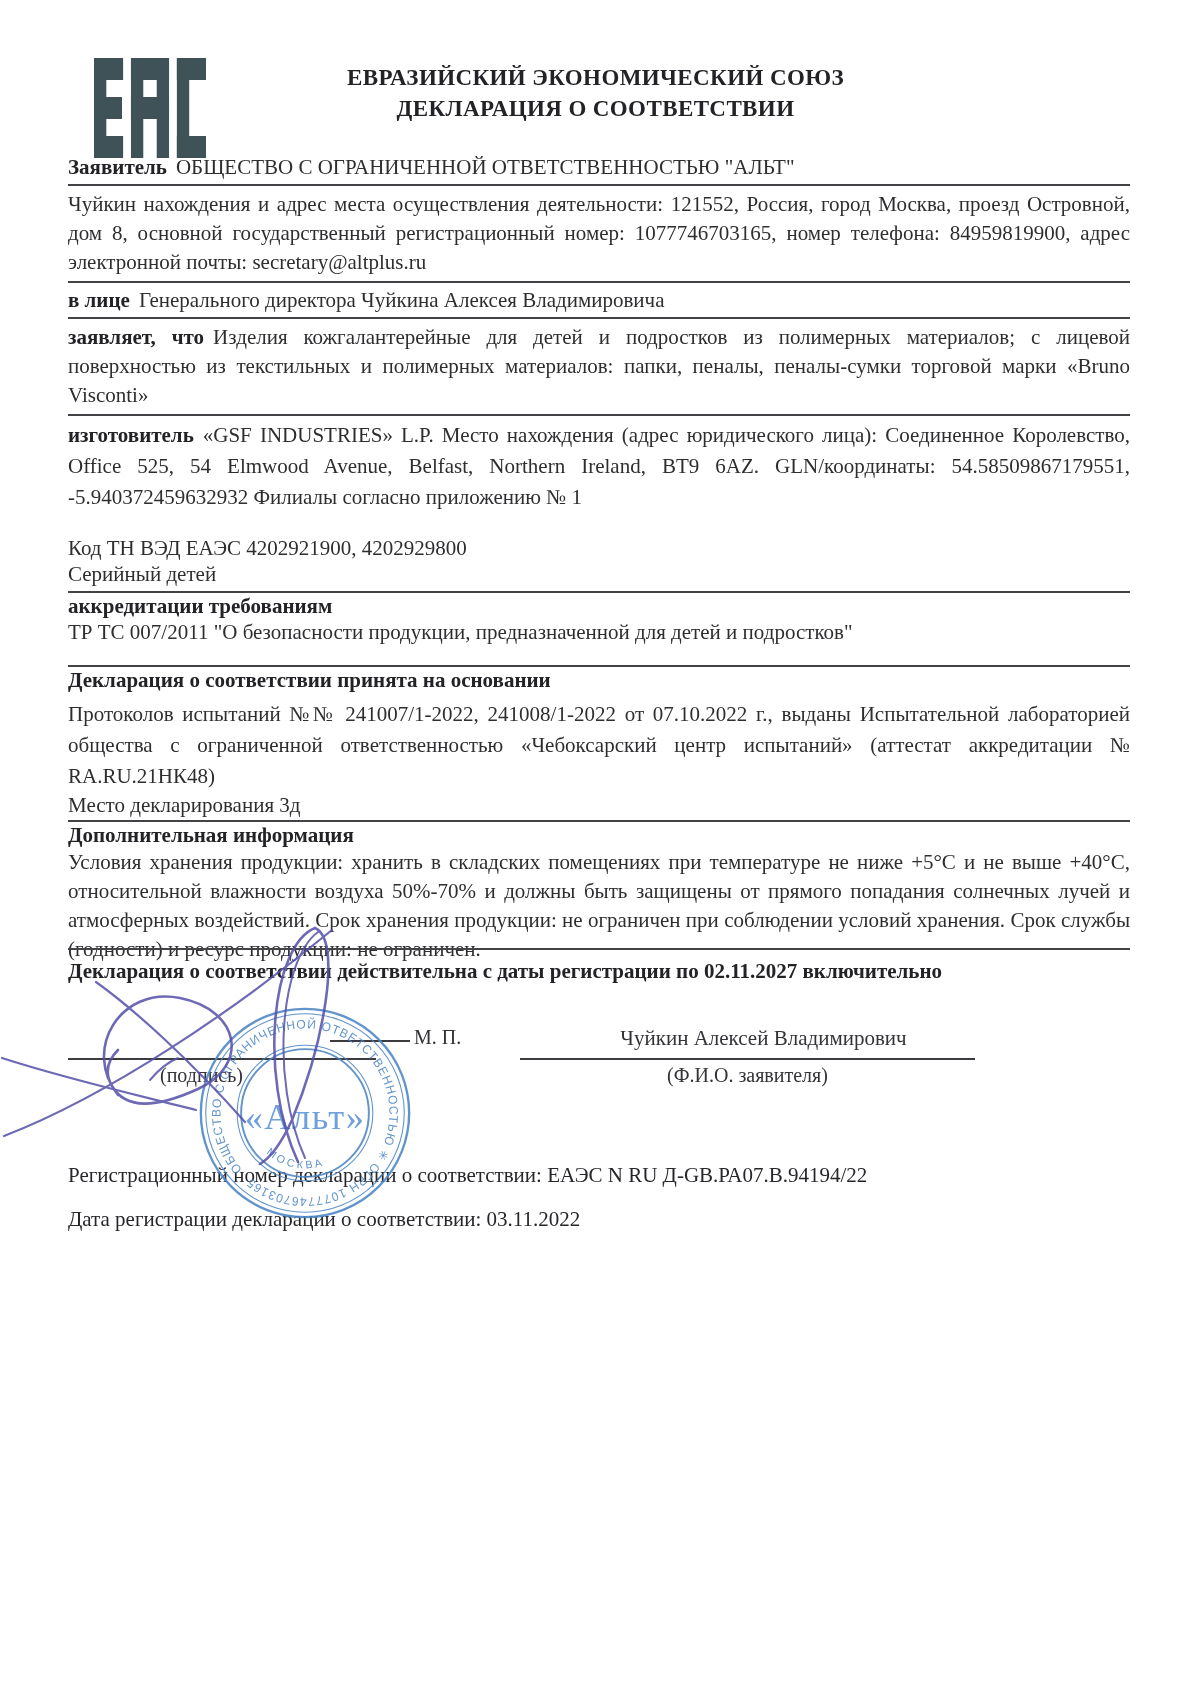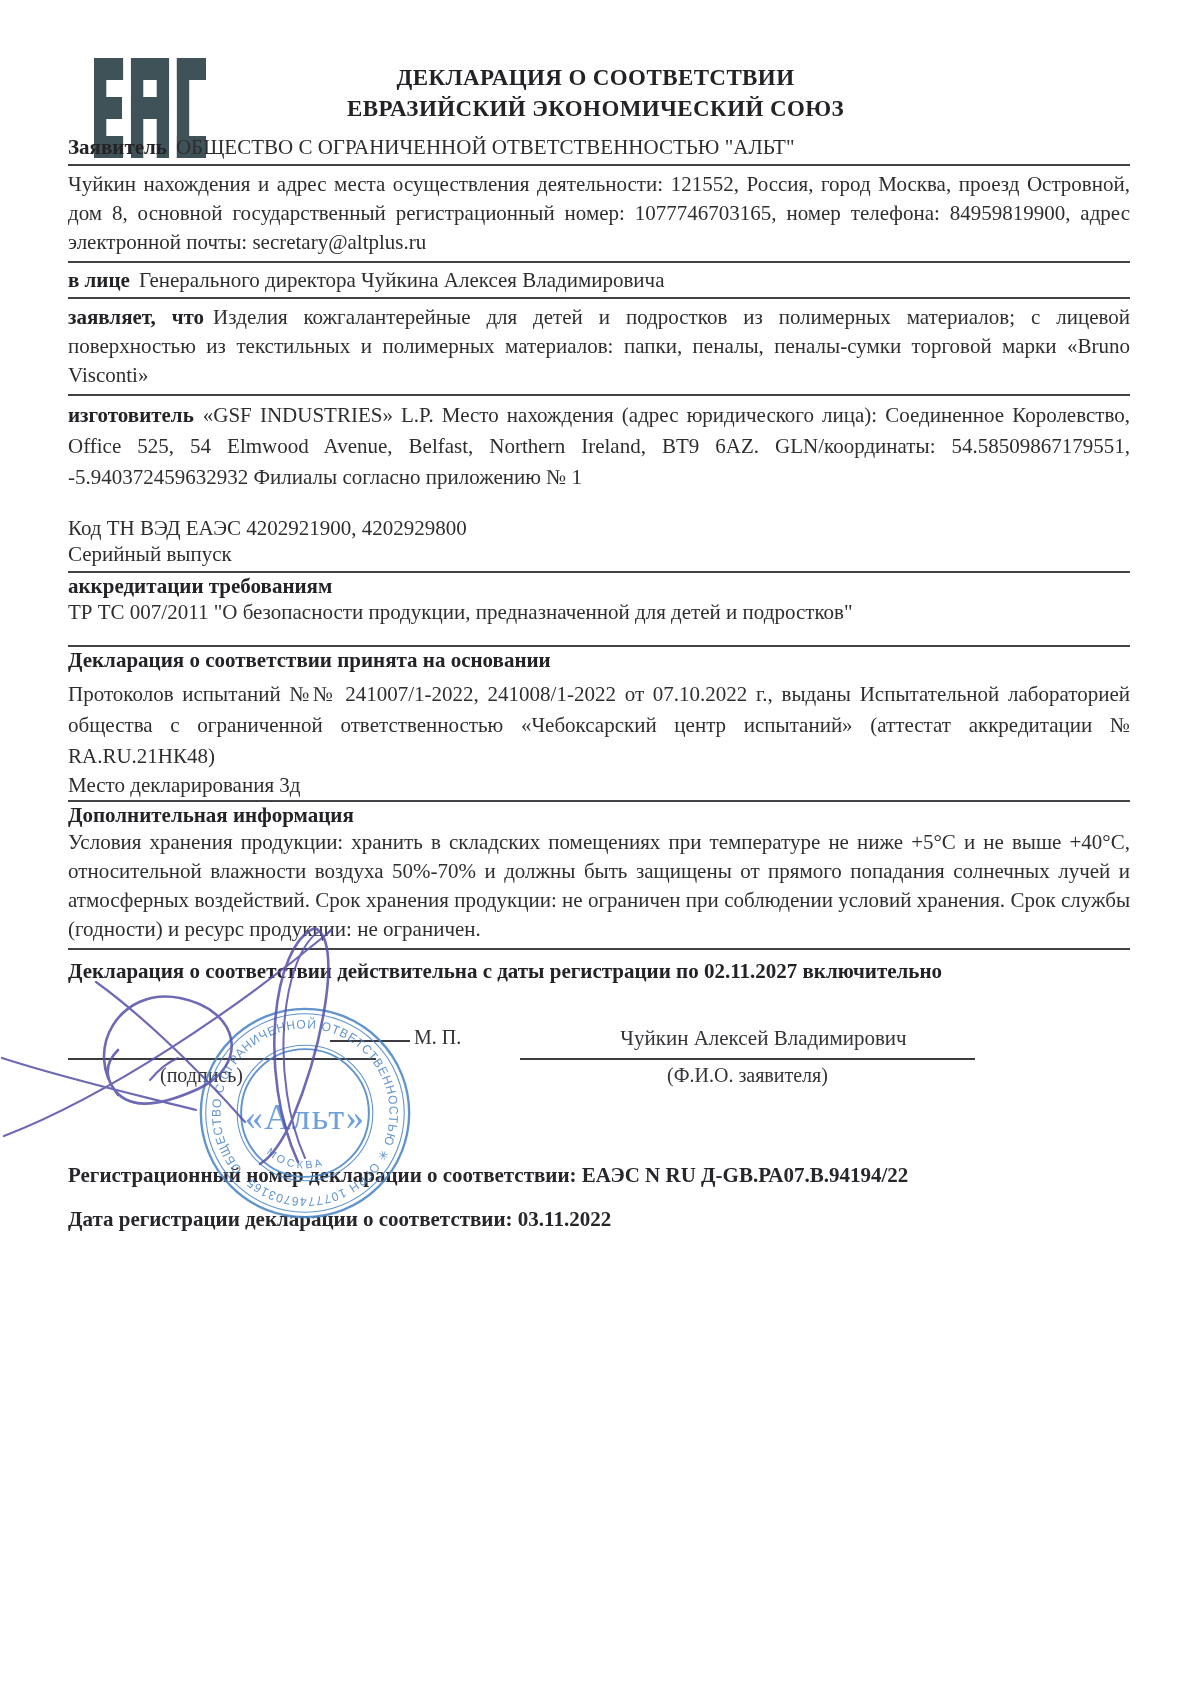--- a/index.html
+++ b/index.html
@@ -48,8 +48,8 @@
   </div>
 
   <div class="titles">
+    <div>ЕВРАЗИЙСКИЙ ЭКОНОМИЧЕСКИЙ СОЮЗ</div>
     <div>ДЕКЛАРАЦИЯ О СООТВЕТСТВИИ</div>
-    <div>ЕВРАЗИЙСКИЙ ЭКОНОМИЧЕСКИЙ СОЮЗ</div>
   </div>
 
   <div class="content">

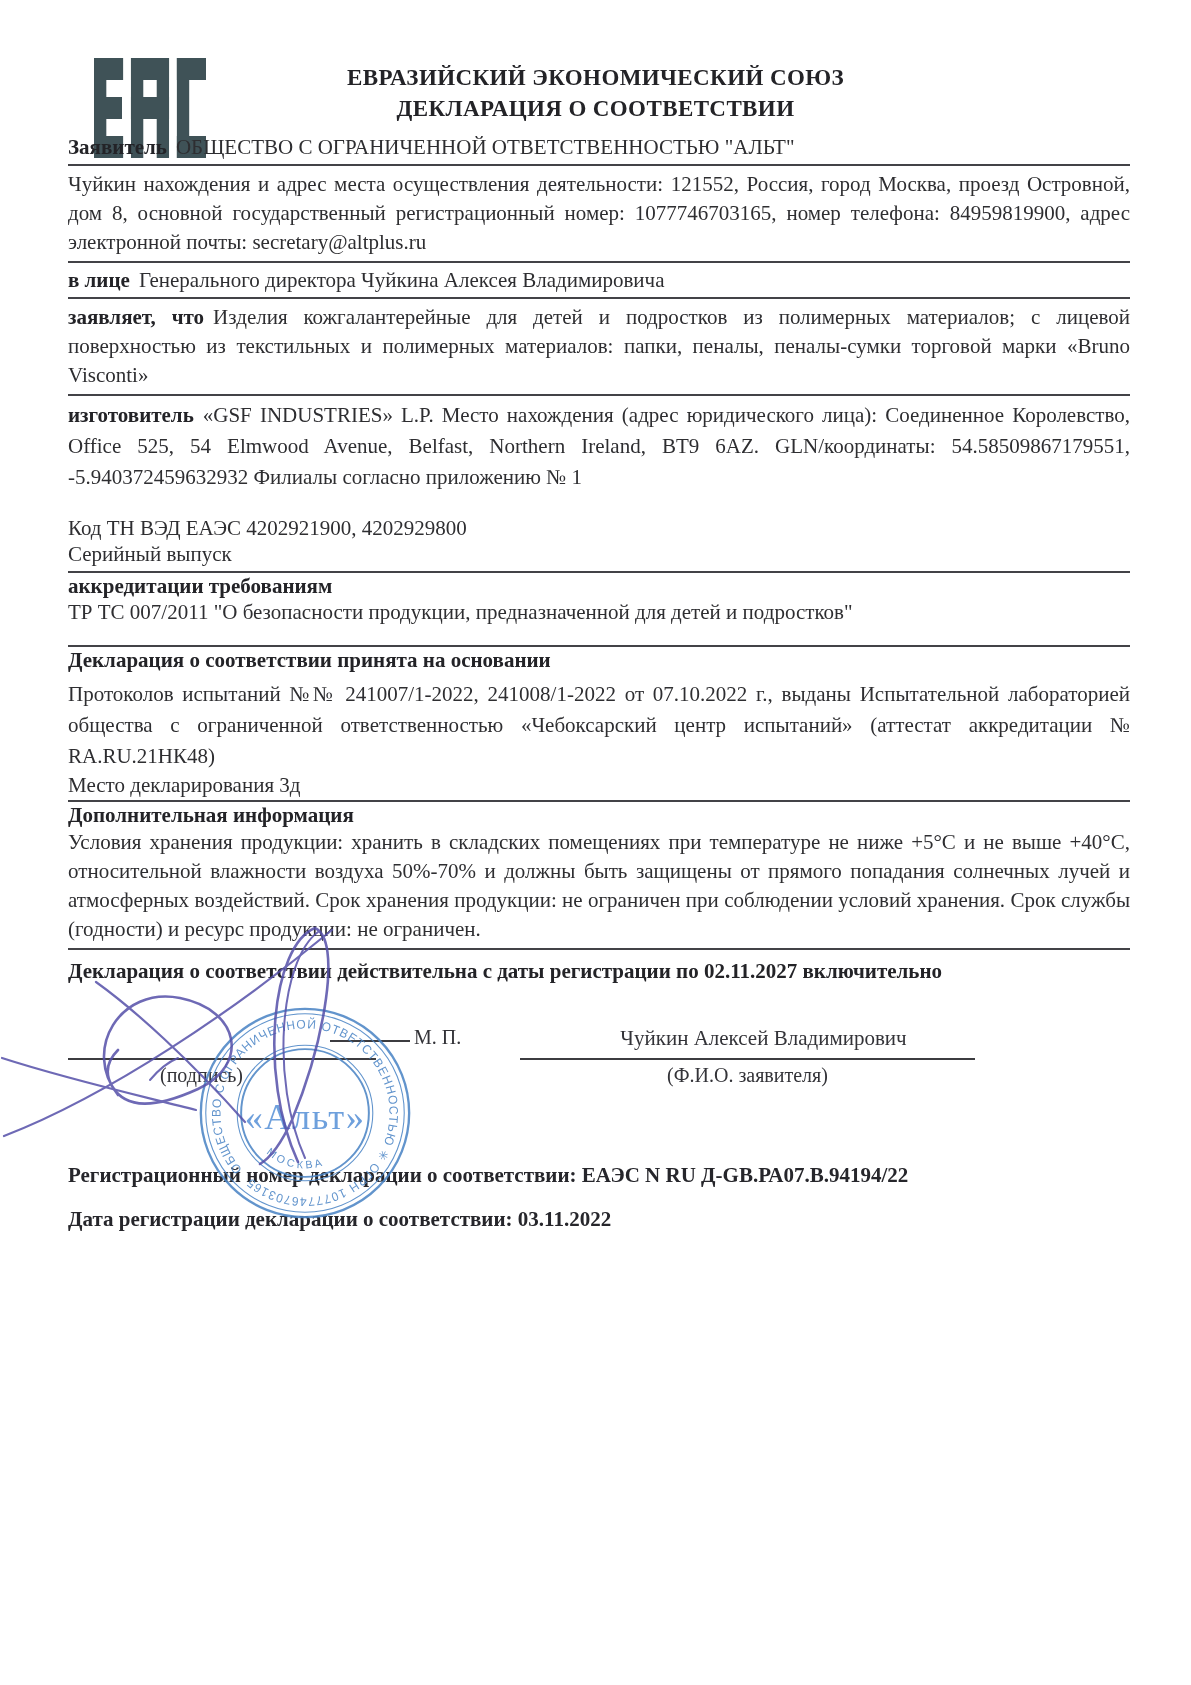--- a/index.html
+++ b/index.html
@@ -8,7 +8,7 @@
   .titles{position:absolute;top:62px;left:0;right:0;text-align:center;
           font-weight:bold;font-size:23px;line-height:31px;color:#232327;letter-spacing:.4px;}
   .eac{position:absolute;left:94px;top:58px;}
-  .content{position:absolute;left:68px;right:61px;top:122px;}
+  .content{position:absolute;left:68px;right:61px;top:142px;}
   .row{font-size:21px;line-height:26px;margin:0;}
   .para{font-size:21px;line-height:29px;margin:0;text-align:justify;}
   .b{font-weight:bold;color:#232327;}

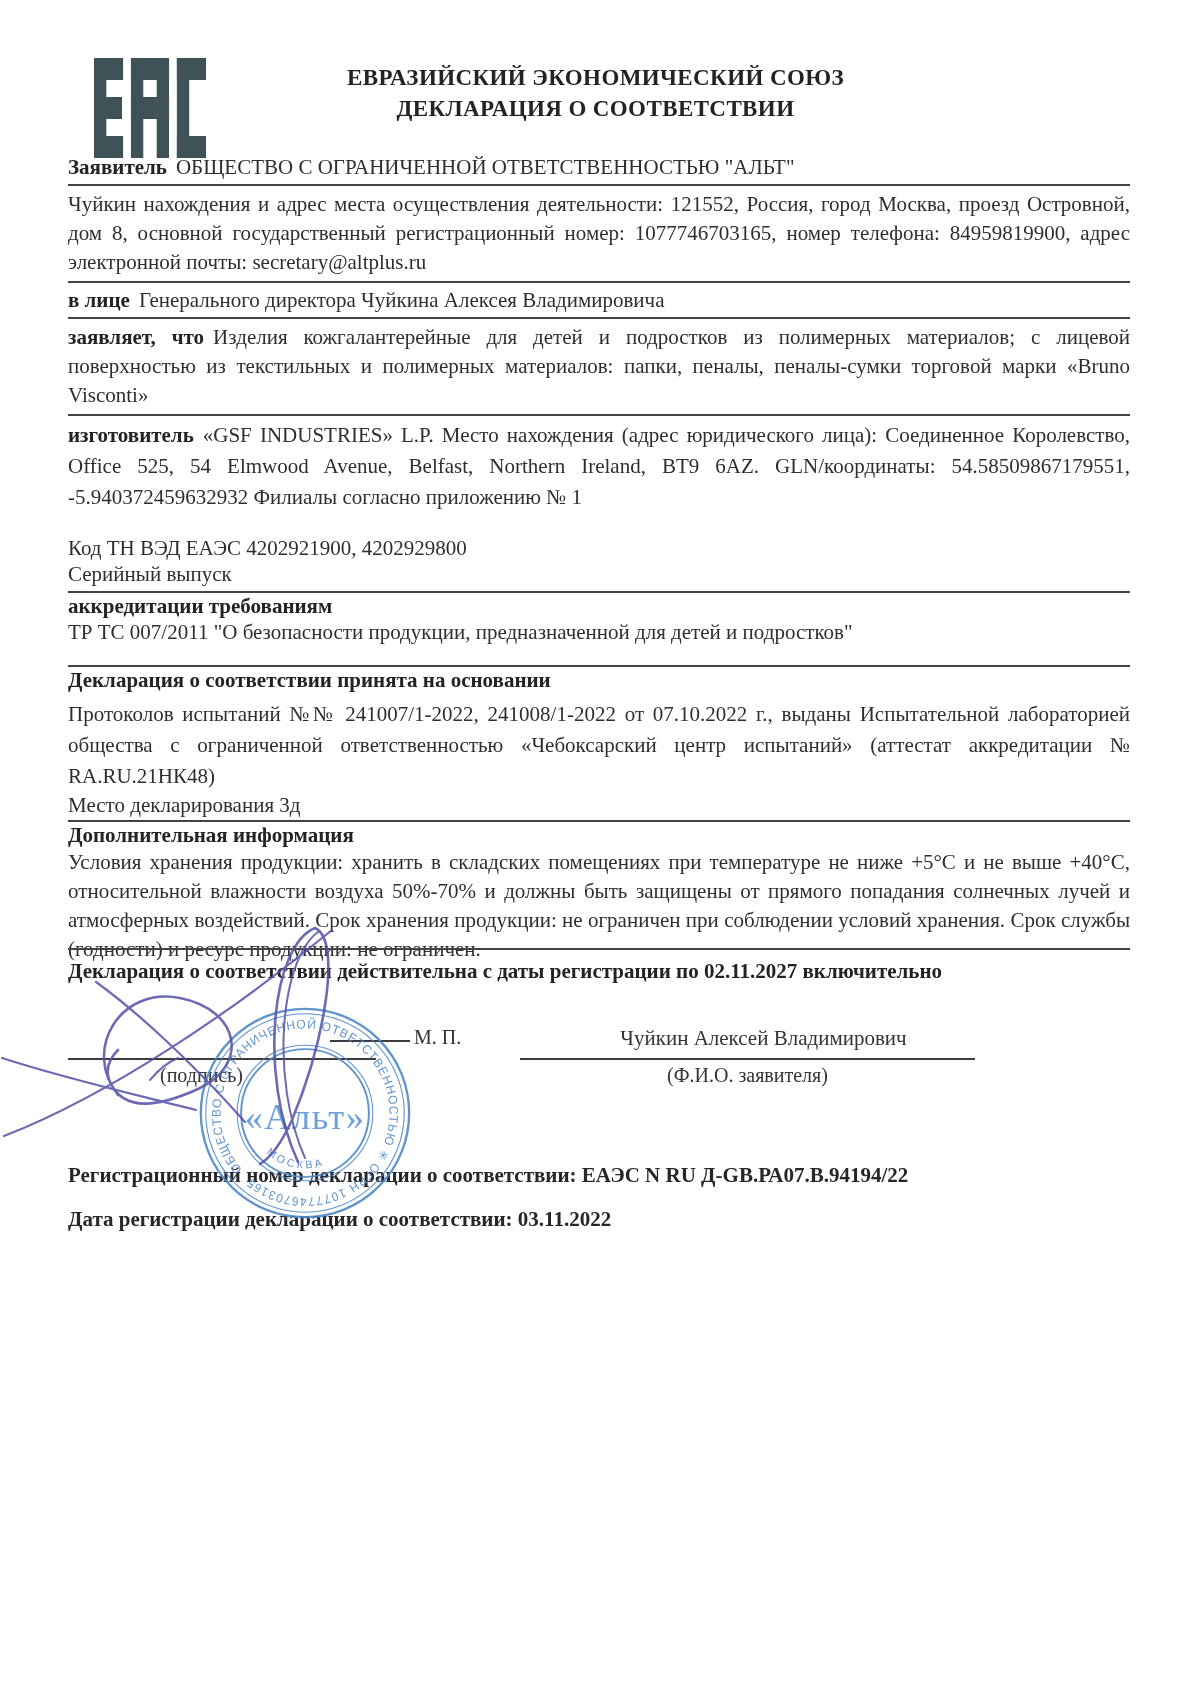--- a/index.html
+++ b/index.html
@@ -77,7 +77,7 @@
     </p>
 
     <p class="row mt22">Код ТН ВЭД ЕАЭС 4202921900, 4202929800</p>
-    <p class="row">Серийный выпуск</p>
+    <p class="row">Серийный детей</p>
     <div class="rule mt5"></div>
 
     <p class="row b">аккредитации требованиям</p>

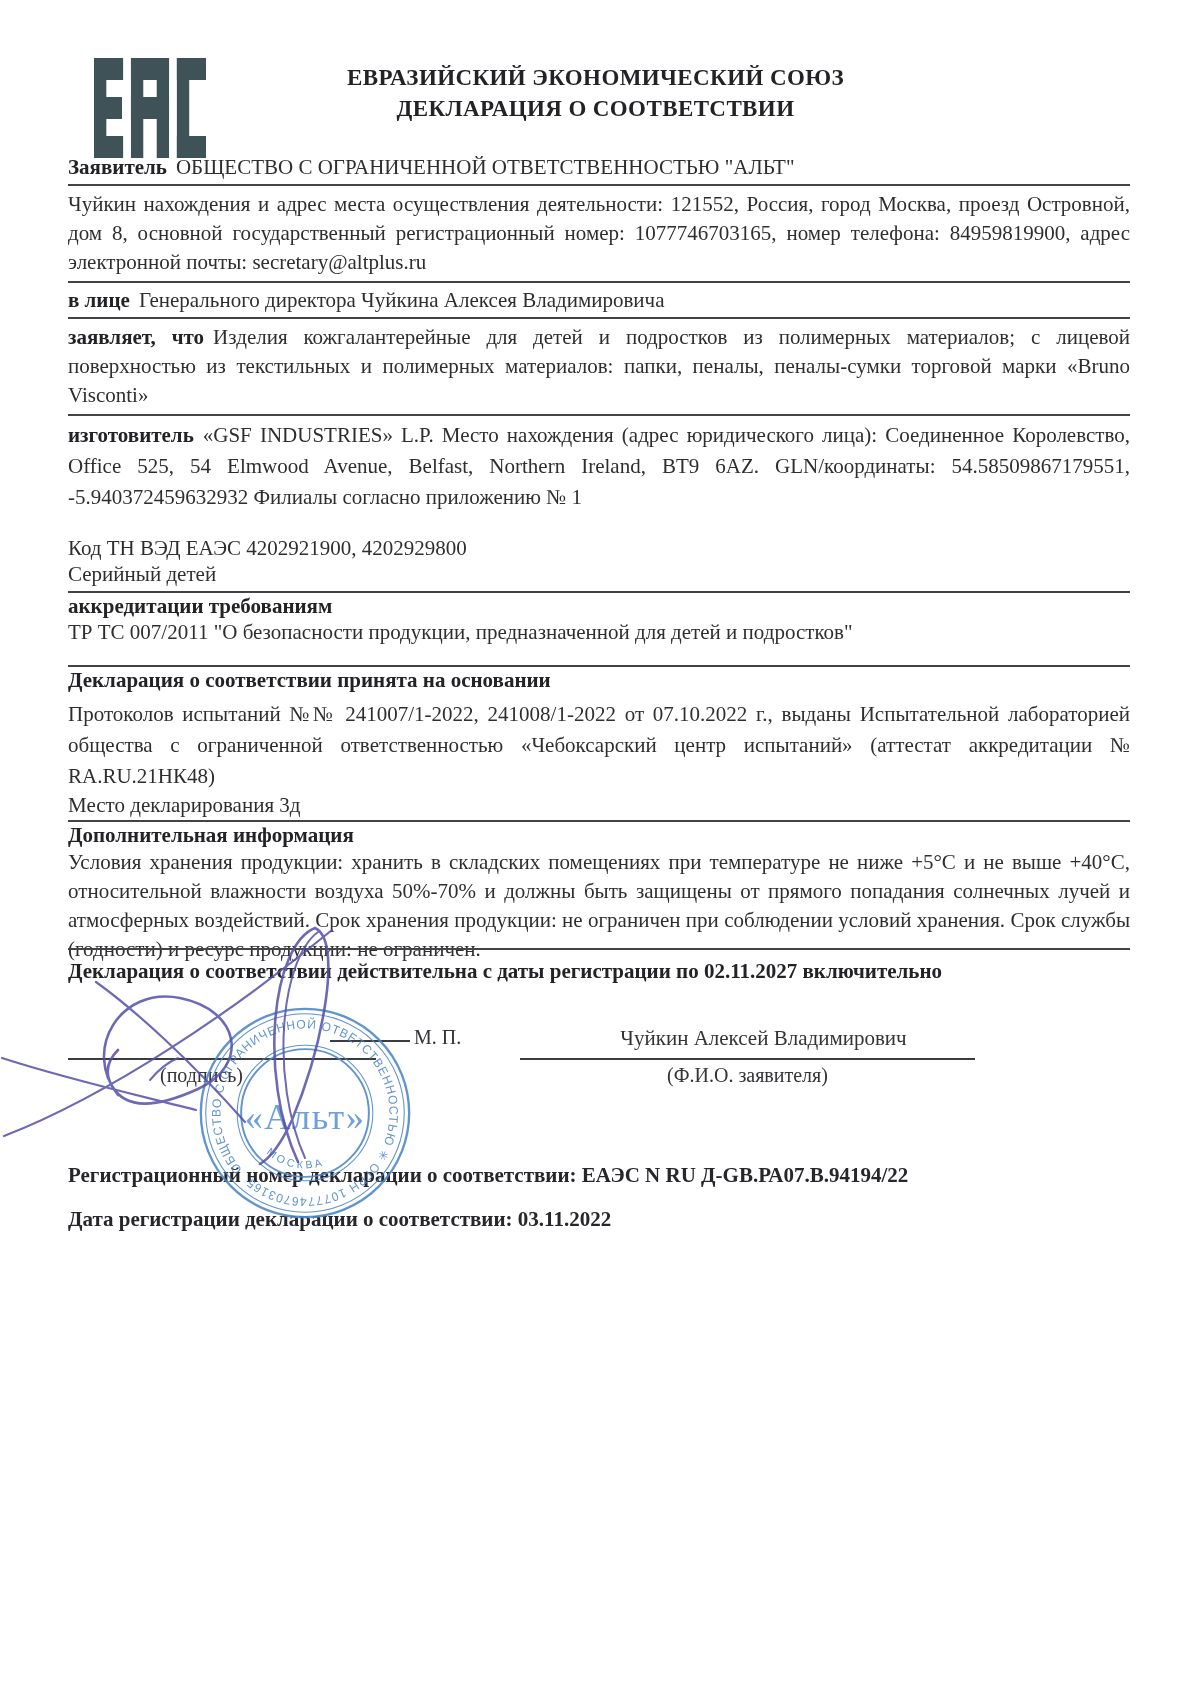--- a/index.html
+++ b/index.html
@@ -20,7 +20,7 @@
   .sigline{position:absolute;border-top:2px solid #3c3c40;height:0;}
   .cap{font-size:20px;color:#333338;}
   .center{text-align:center;}
-  .regrow{position:absolute;left:68px;font-size:21px;font-weight:bold;color:#26262b;}
+  .regrow{position:absolute;left:68px;font-size:21px;font-weight:normal;color:#26262b;}
   .stamp{position:absolute;left:192px;top:1000px;opacity:.88;}
   .sigsvg{position:absolute;left:0px;top:890px;opacity:.85;}
 </style>

